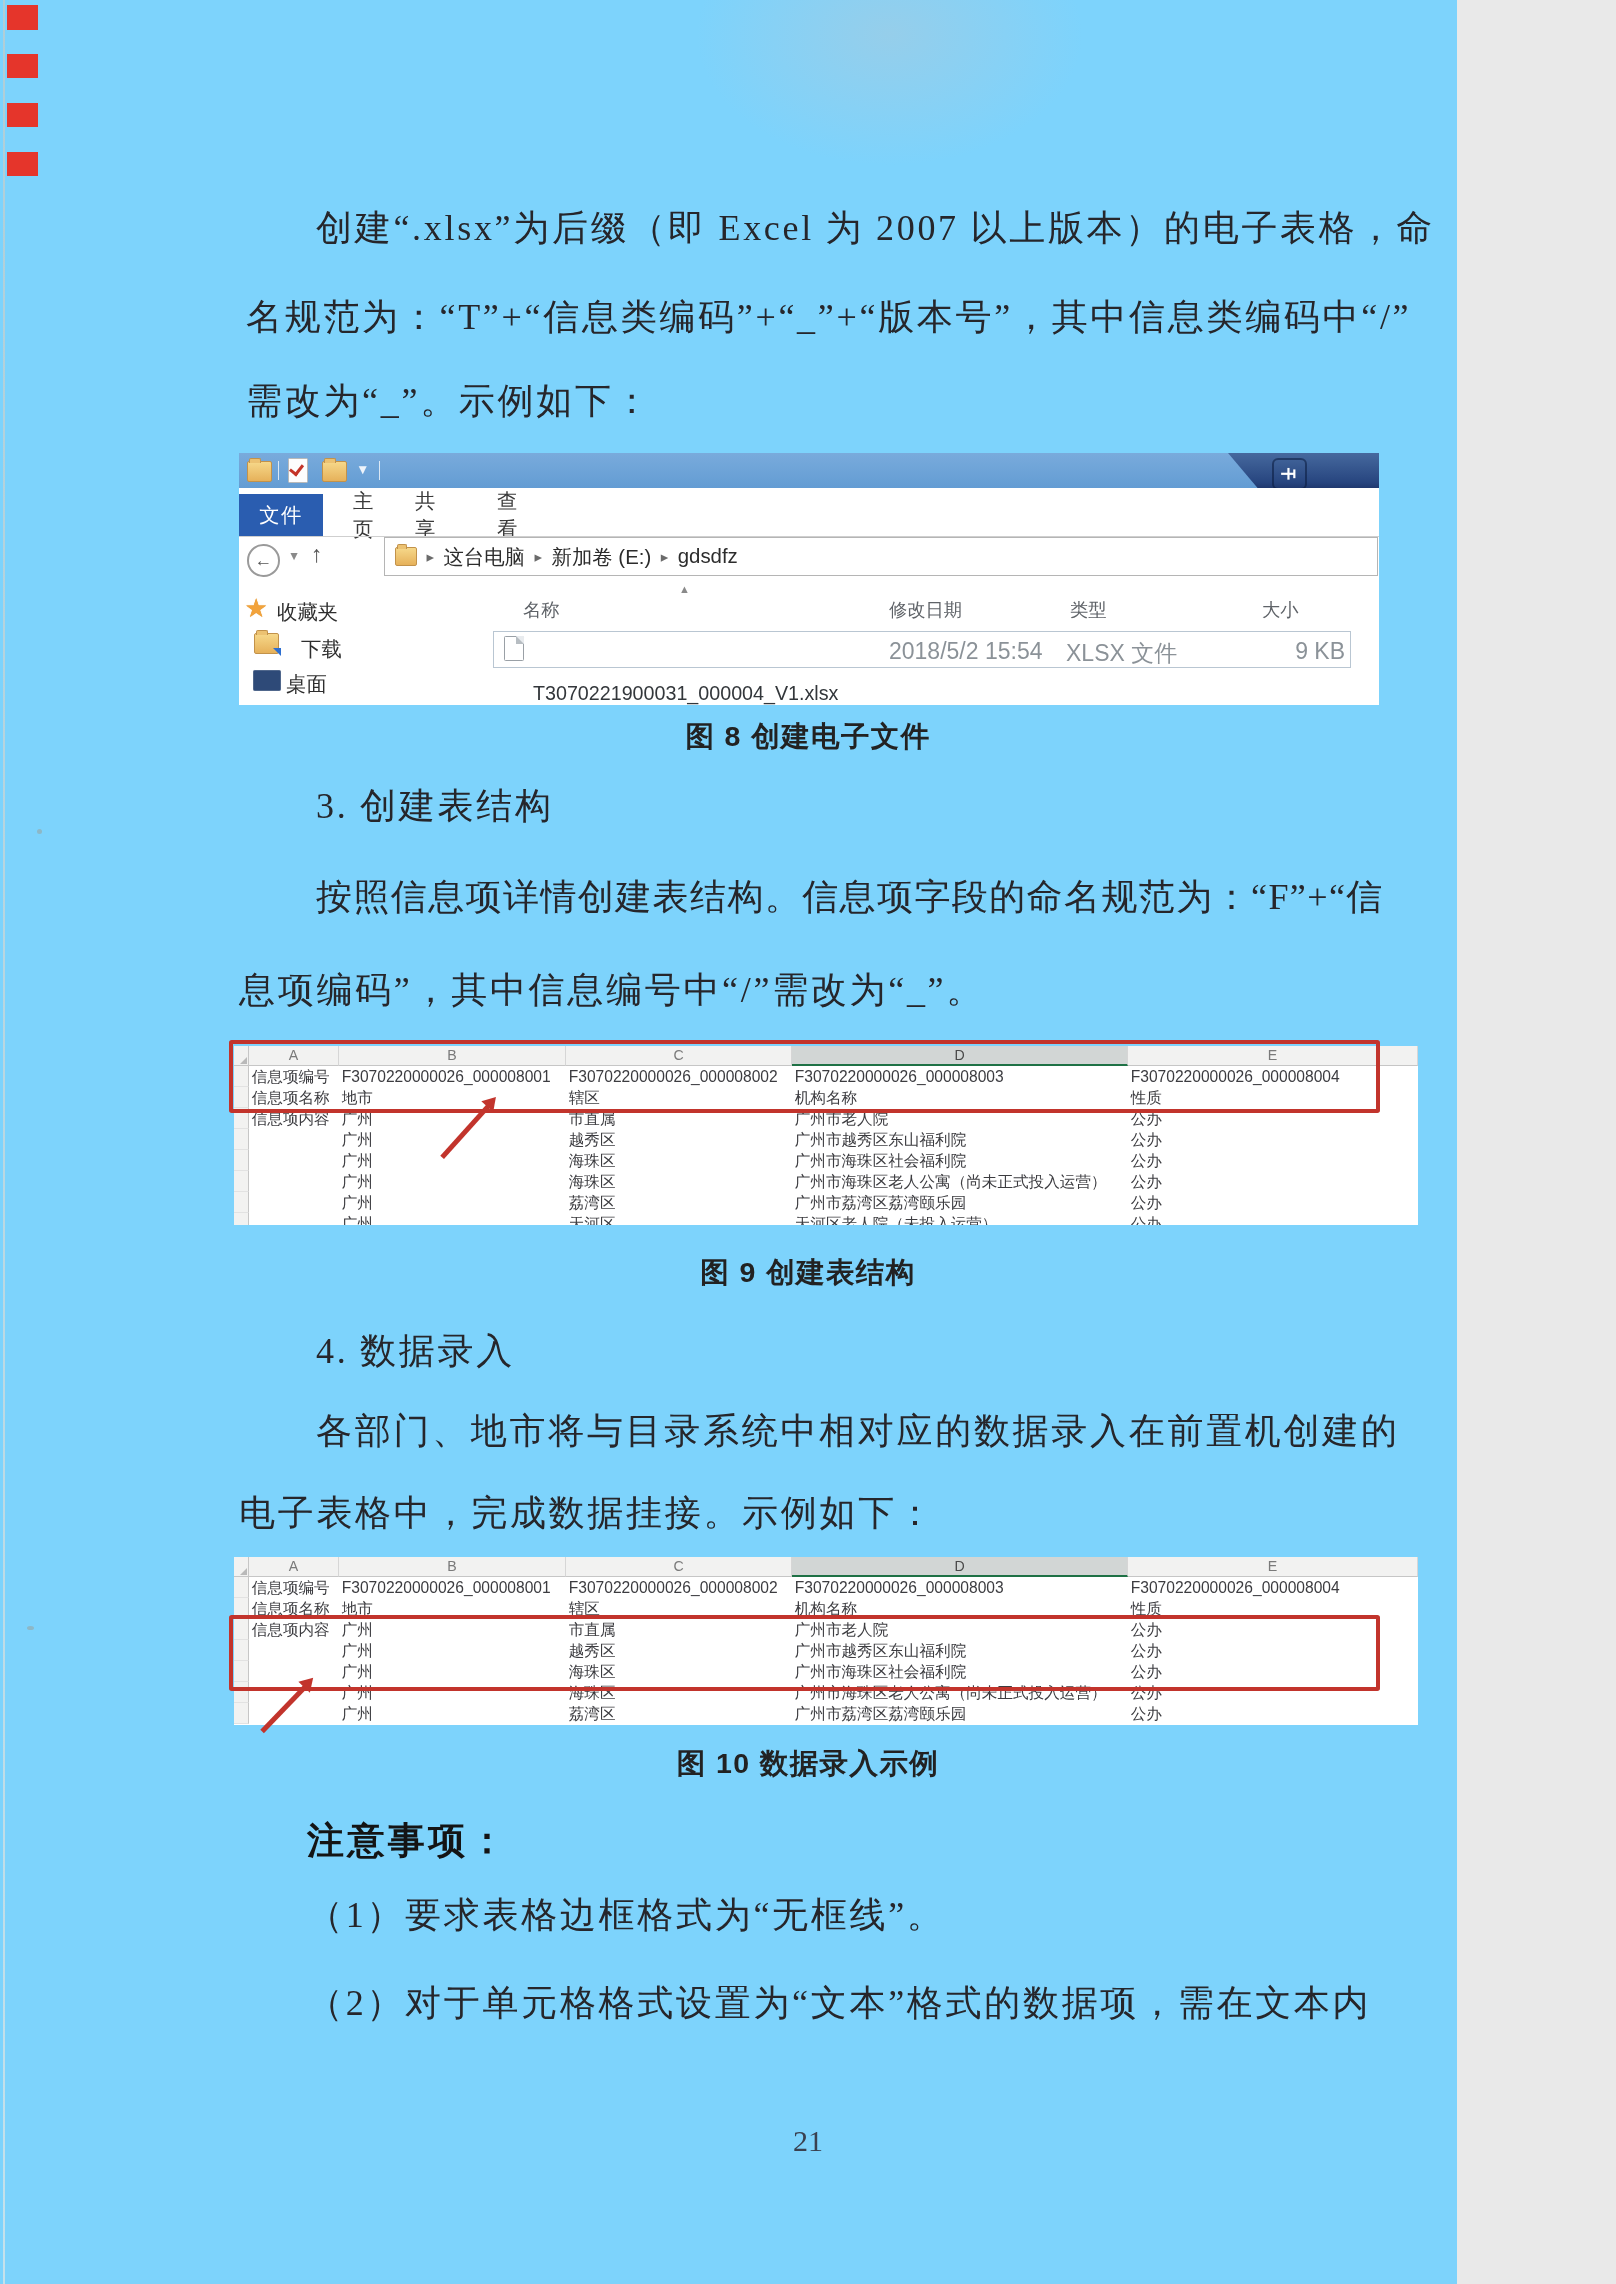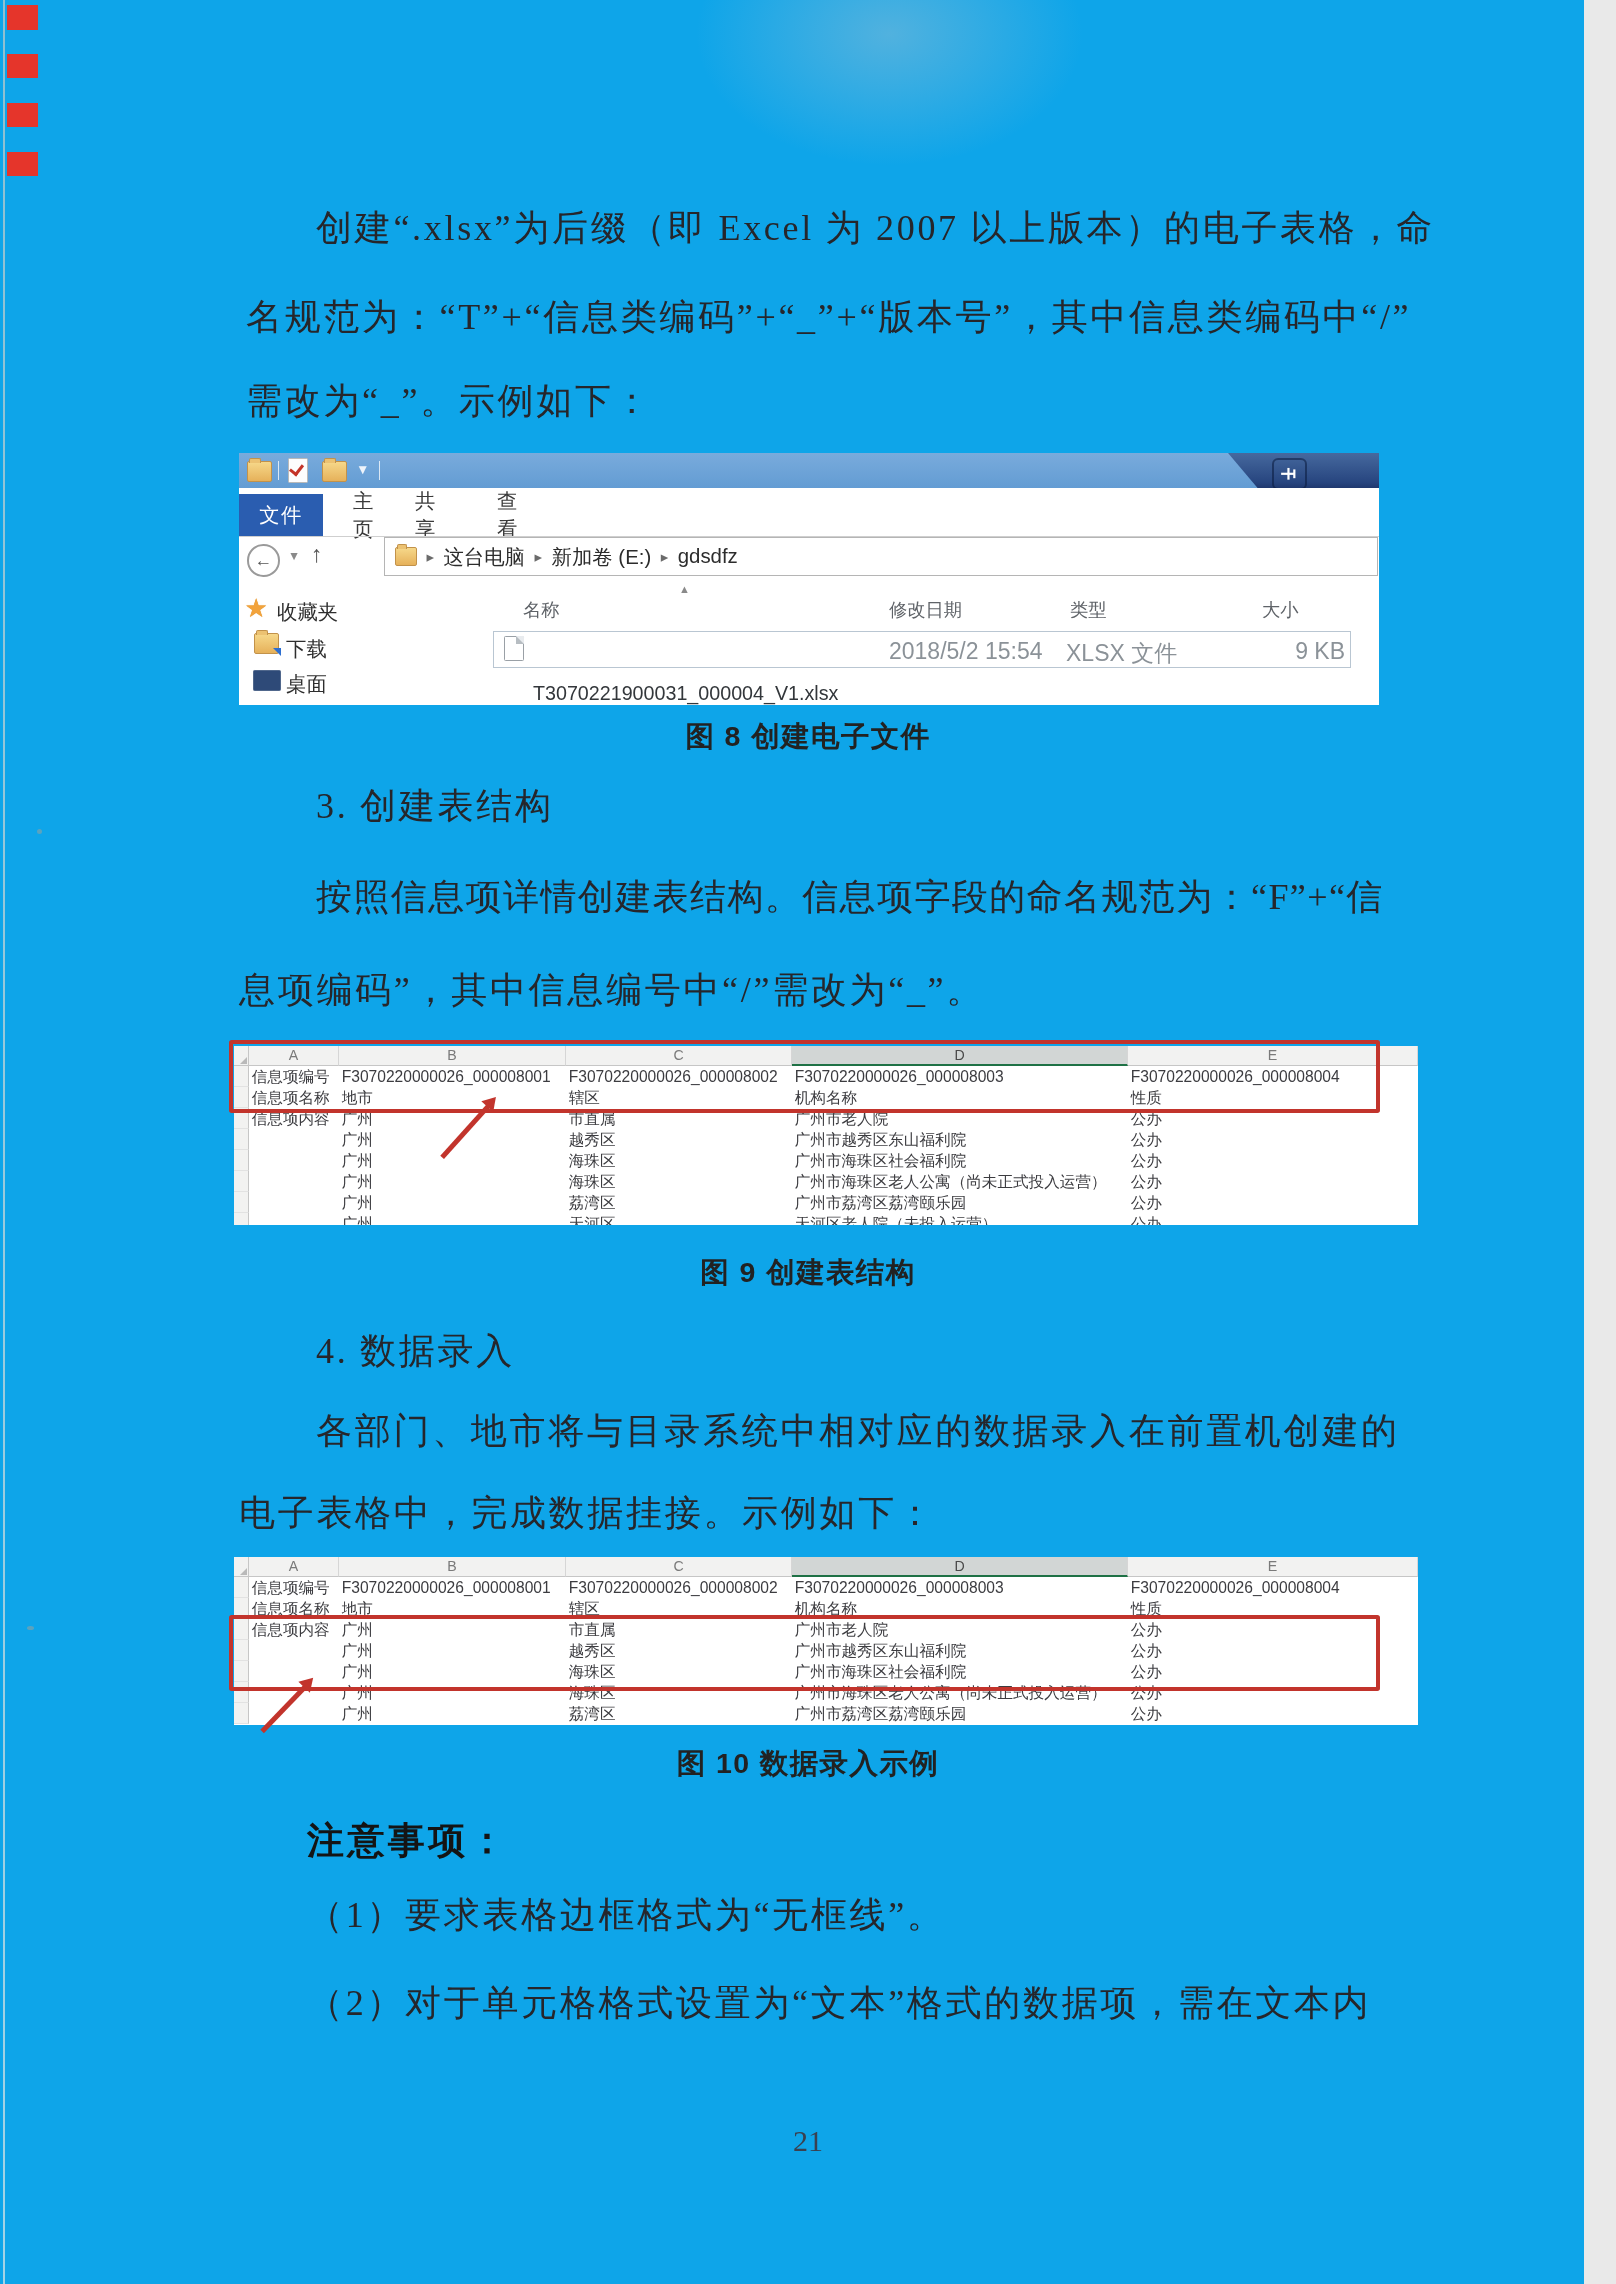--- a/index.html
+++ b/index.html
@@ -3,7 +3,7 @@
 <meta charset="utf-8">
 <style>
   html,body{margin:0;padding:0;background:#e9e9e9;}
-  #page{position:relative;width:1584px;height:2284px;background:#0ea5e9;overflow:hidden;
+  #page{position:relative;width:1457px;height:2284px;background:#7dd3fc;overflow:hidden;
         font-family:"Liberation Serif","DejaVu Serif",serif;}
   .abs{position:absolute;}
   

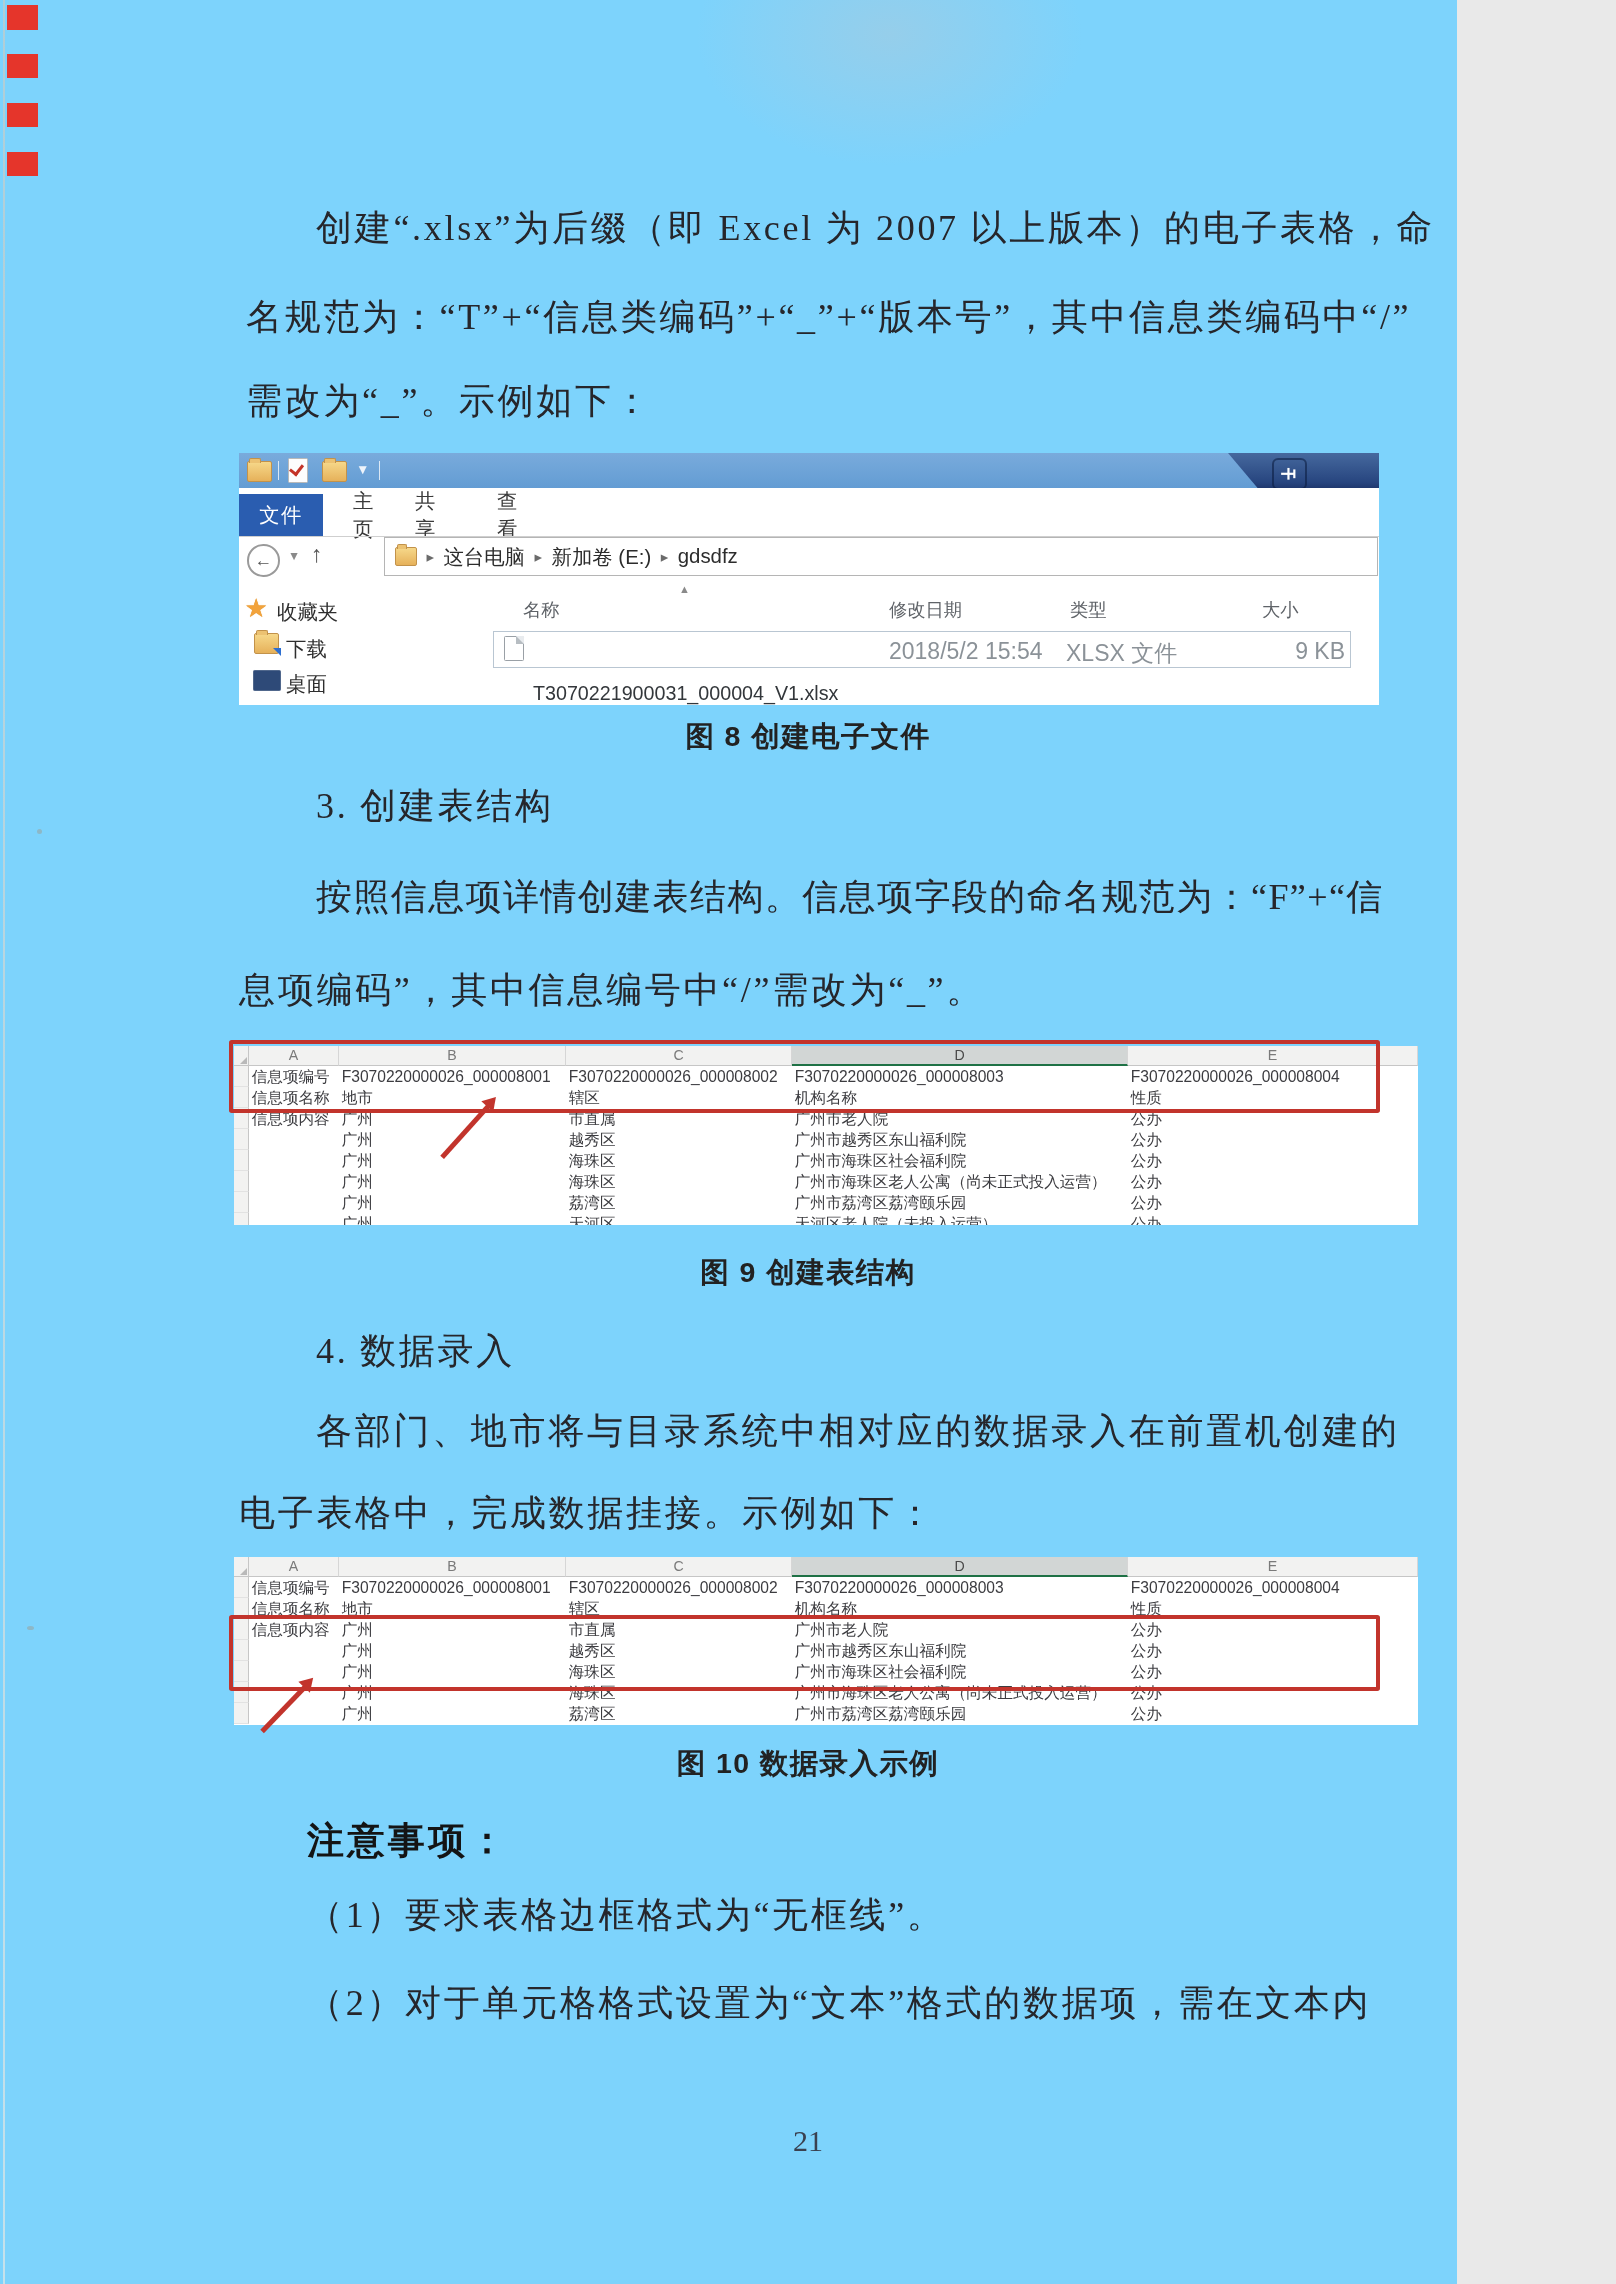--- a/index.html
+++ b/index.html
@@ -153,7 +153,7 @@
     <div class="abs star" style="left:5.4px;top:142px;">★</div>
     <div class="abs sideitem" style="left:38px;top:145px;">收藏夹</div>
     <div class="abs folder dlfold" style="left:15px;top:180px;width:23px;height:19px;"></div>
-    <div class="abs sideitem" style="left:47px;top:182px;">下载</div>
+    <div class="abs sideitem" style="left:62px;top:182px;">下载</div>
     <div class="abs monitor" style="left:13.6px;top:217px;width:26px;height:19px;"></div>
     <div class="abs sideitem" style="left:47px;top:217px;">桌面</div>
 

